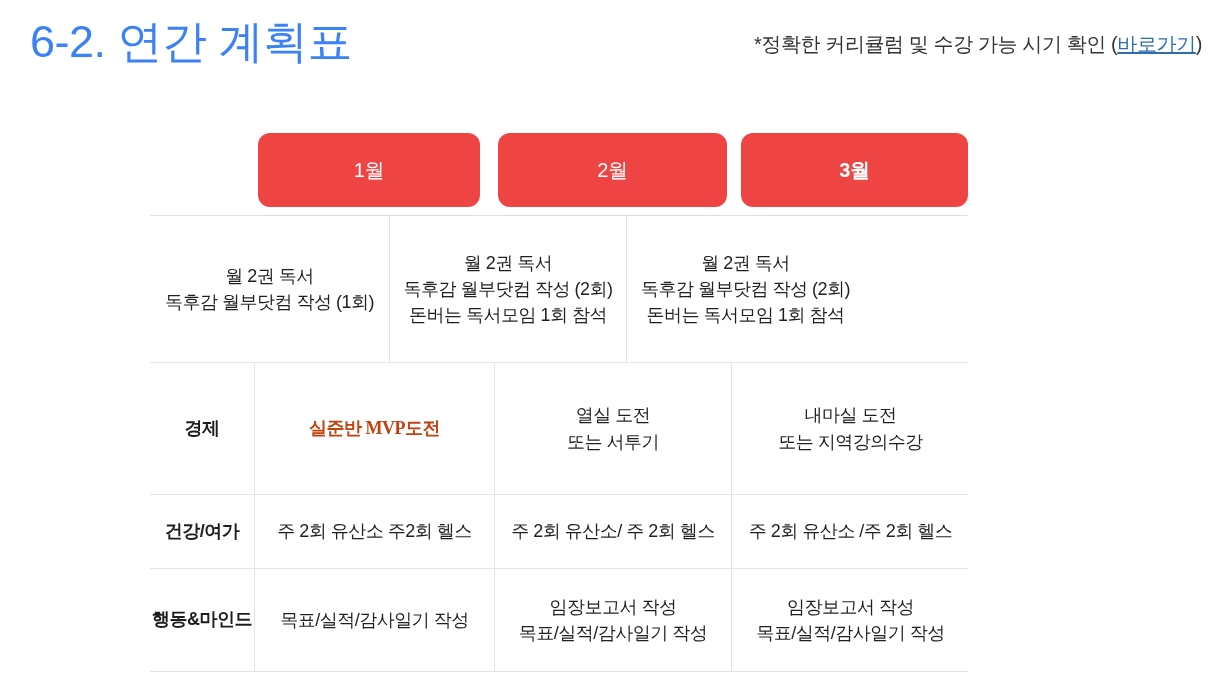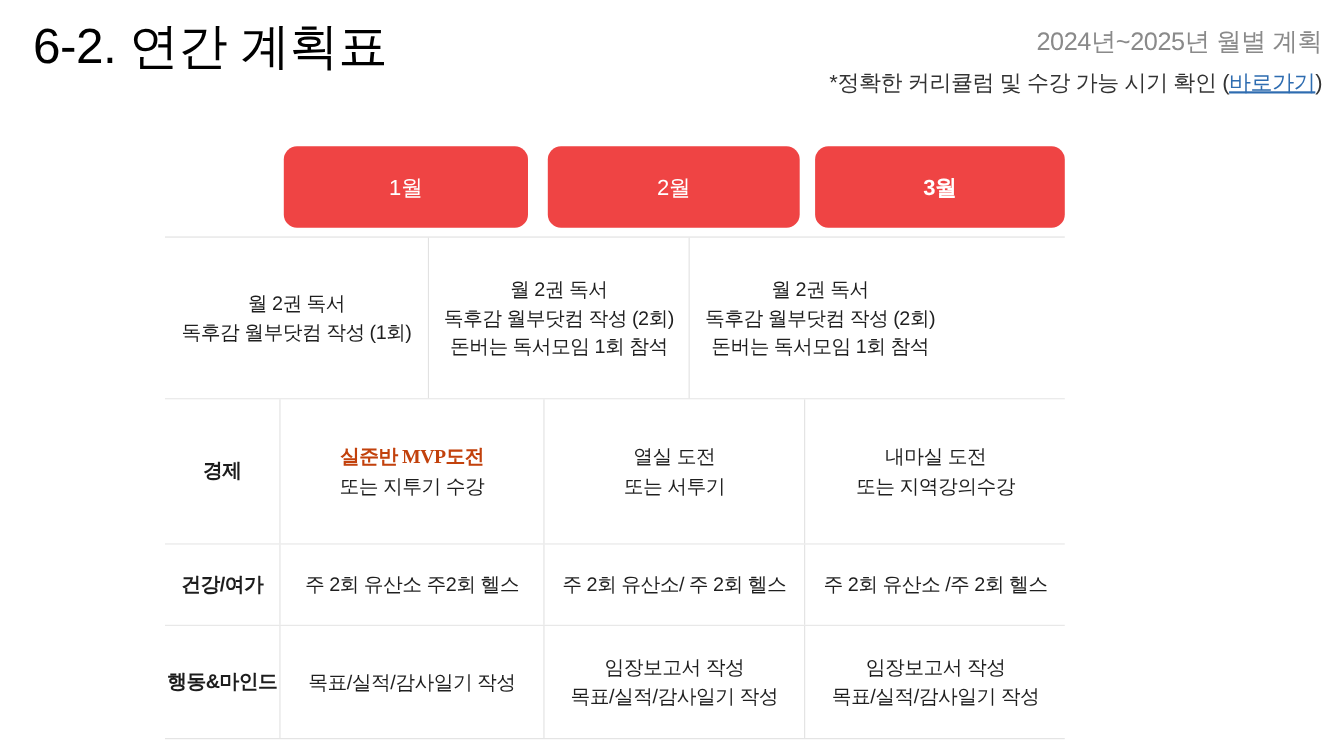--- a/index.html
+++ b/index.html
@@ -27,7 +27,7 @@
     top: 12px;
     font-size: 45px;
     font-weight: 400;
-    color: #000000;
+    color: #3b82f6;
     letter-spacing: -0.5px;
     white-space: nowrap;
   }

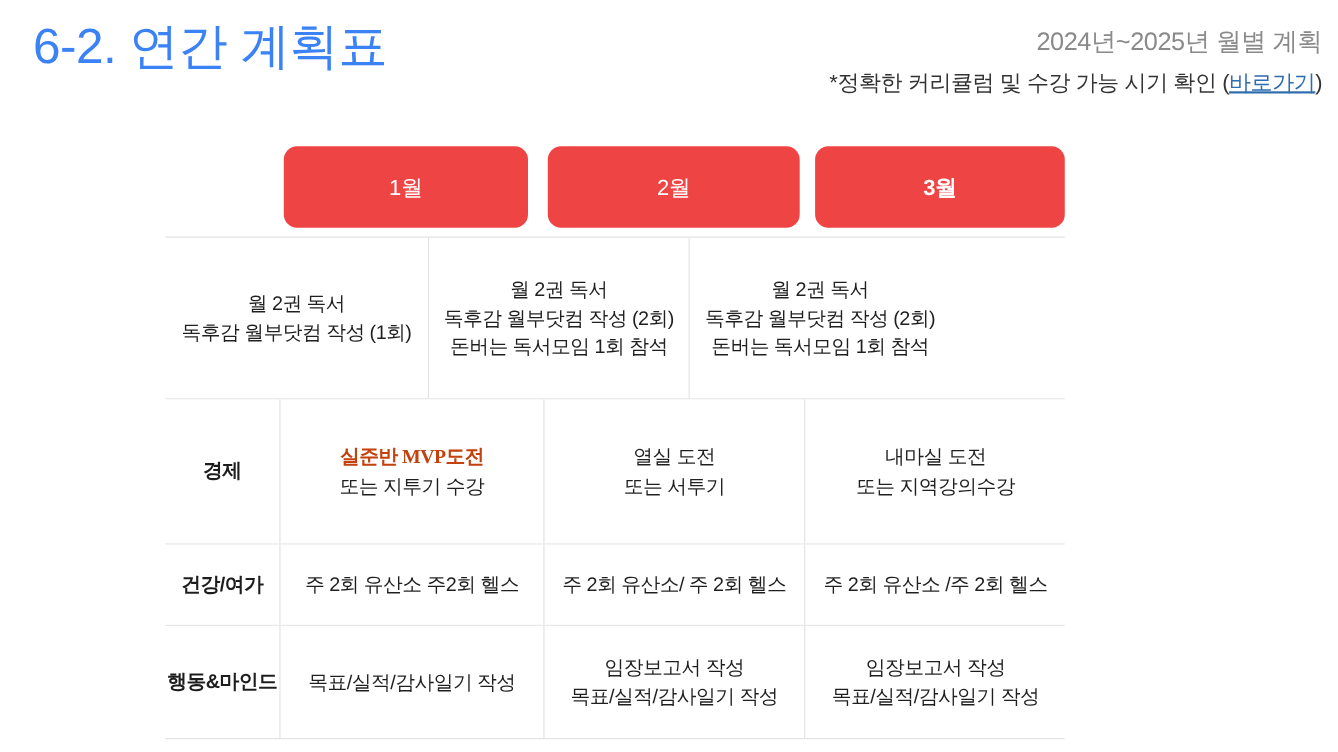--- a/index.html
+++ b/index.html
@@ -156,7 +156,6 @@
   <div class="page-title">6-2. 연간 계획표</div>
 
   <div class="header-right">
-    <div class="subtitle">2024년~2025년 월별 계획</div>
     <div class="note-line">
       <span>*정확한 커리큘럼 및 수강 가능 시기 확인 </span><span class="paren">(</span><a class="note-link" href="#">바로가기</a><span class="paren">)</span>
     </div>

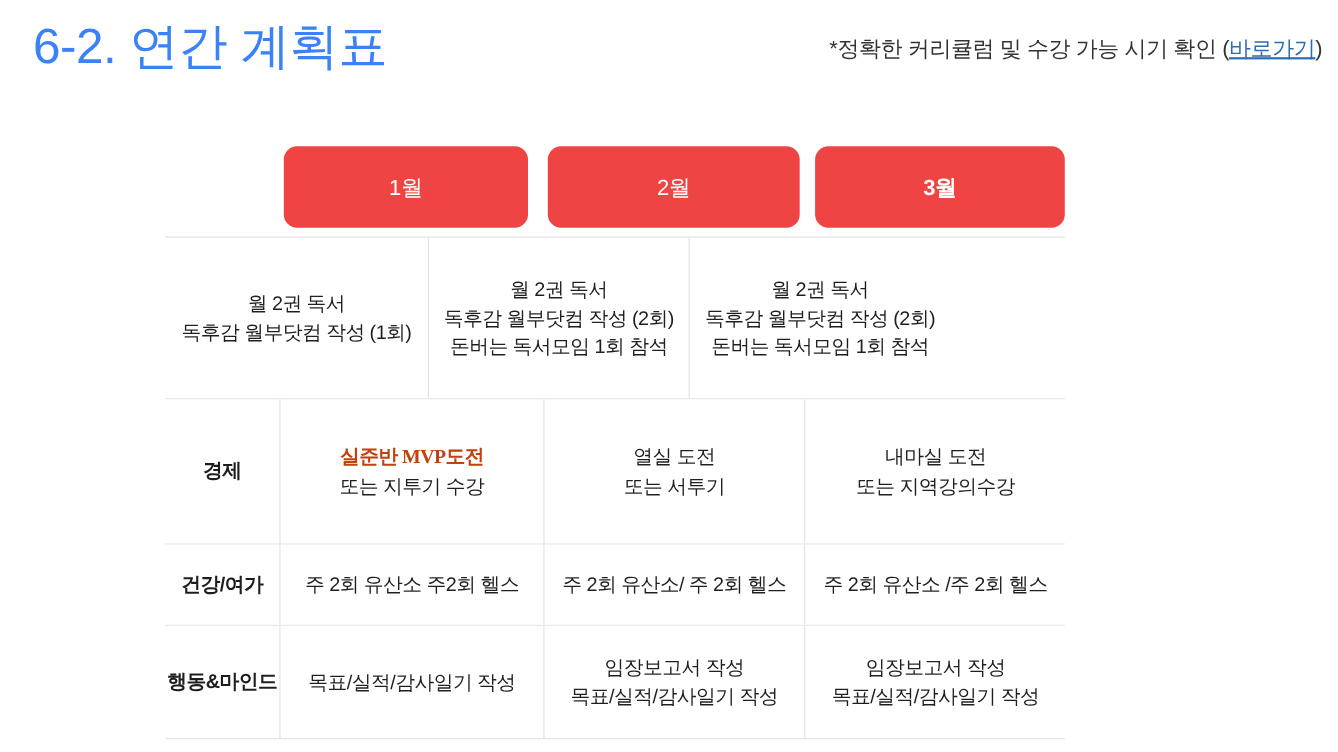--- a/index.html
+++ b/index.html
@@ -196,7 +196,6 @@
         </div>
       <div class="cell c1">
           <div class="line highlight">실준반 MVP도전</div>
-          <div class="line">또는 지투기 수강</div>
         </div>
       <div class="cell c2">
           <div class="line">열실 도전</div>

